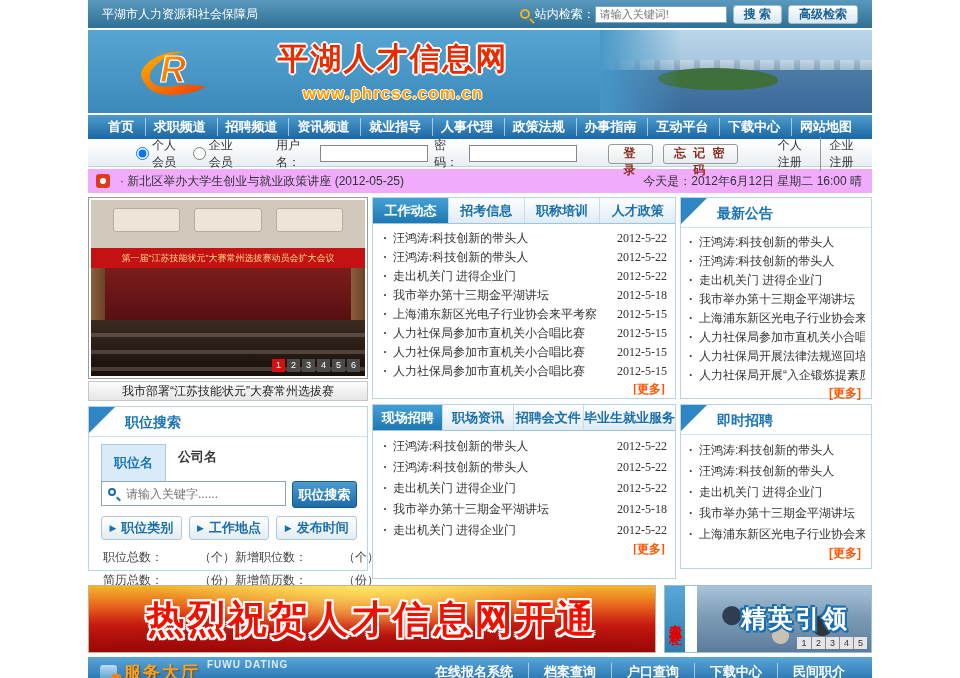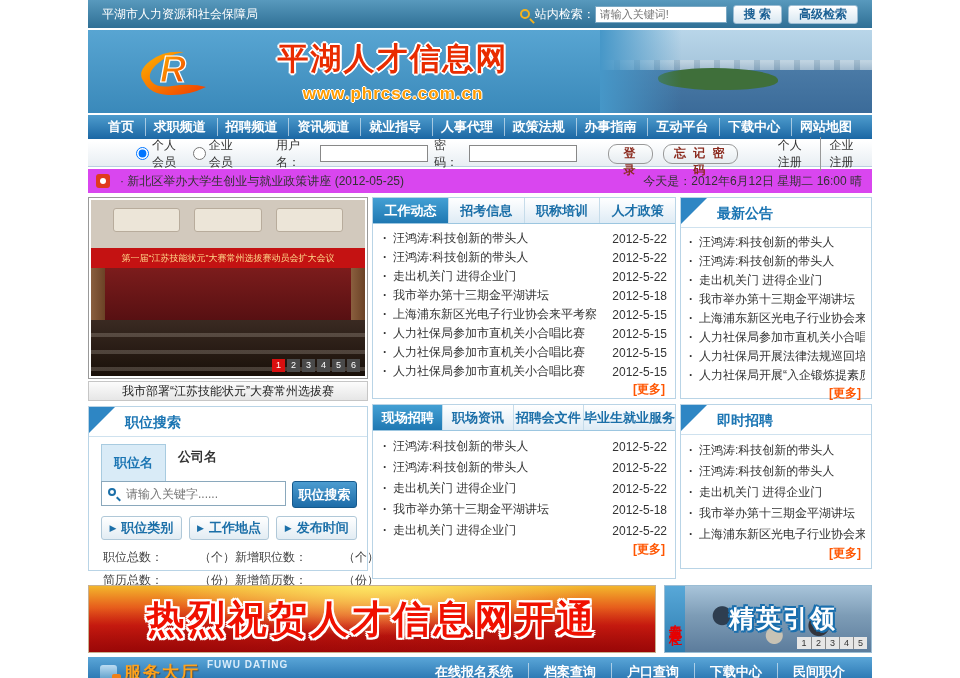--- a/index.html
+++ b/index.html
@@ -51,7 +51,7 @@
 .loginbar label { display:flex; align-items:center; gap:3px; }
 .loginbar input[type=text], .loginbar input[type=password] { width:108px; height:17px; border:1px solid #888; }
 .lg-btn { height:20px; padding:0 8px; margin-left:4px; font-size:12px; font-weight:bold; color:#8b2b1f;
-  background:linear-gradient(180deg,#fdfefe,#e6ecf0); border:1px solid #999; border-radius:9px; cursor:pointer; letter-spacing:2px; }
+  background:linear-gradient(180deg,#fdfefe,#e6ecf0); border:1px solid #999; border-radius:3px; cursor:pointer; letter-spacing:2px; }
 .reg-links { margin-left:26px; display:flex; }
 .reg-links a { color:#333; text-decoration:none; padding:0 8px; }
 .reg-links a + a { border-left:1px solid #999; }

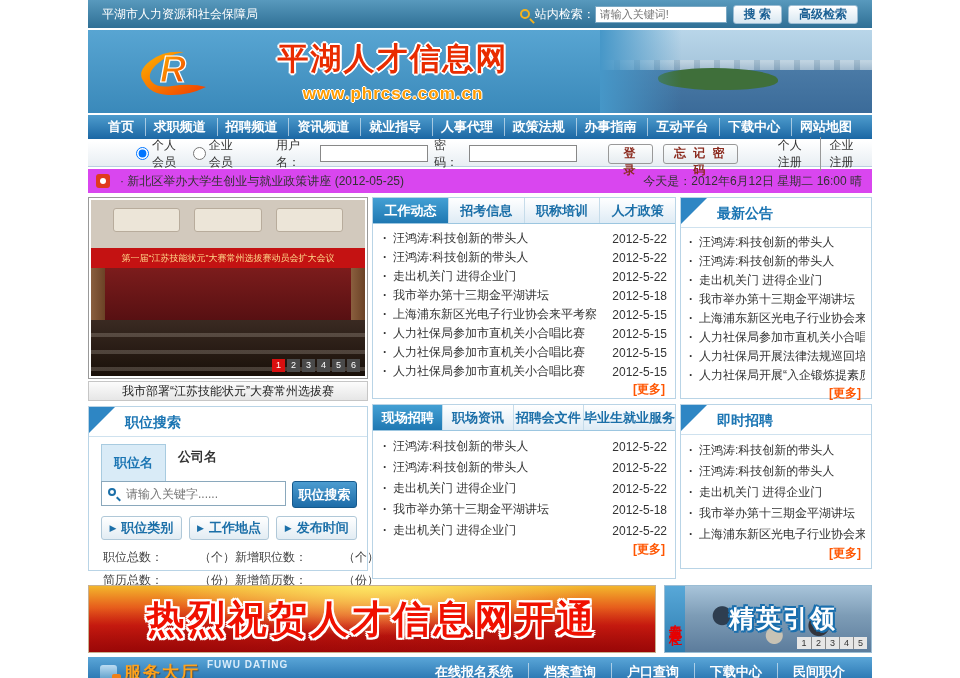--- a/index.html
+++ b/index.html
@@ -57,7 +57,7 @@
 .reg-links a + a { border-left:1px solid #999; }
 
 
-.ticker { height:24px; display:flex; align-items:center; font-size:12px; color:#333; background:#d946ef;
+.ticker { height:24px; display:flex; align-items:center; font-size:12px; color:#333; background:#f0abfc;
   padding:0 6px; margin-bottom:4px; }
 .ticker-icon { width:14px; height:14px; border-radius:3px; background:#e03a1e; margin:0 10px 0 2px;
   position:relative; }

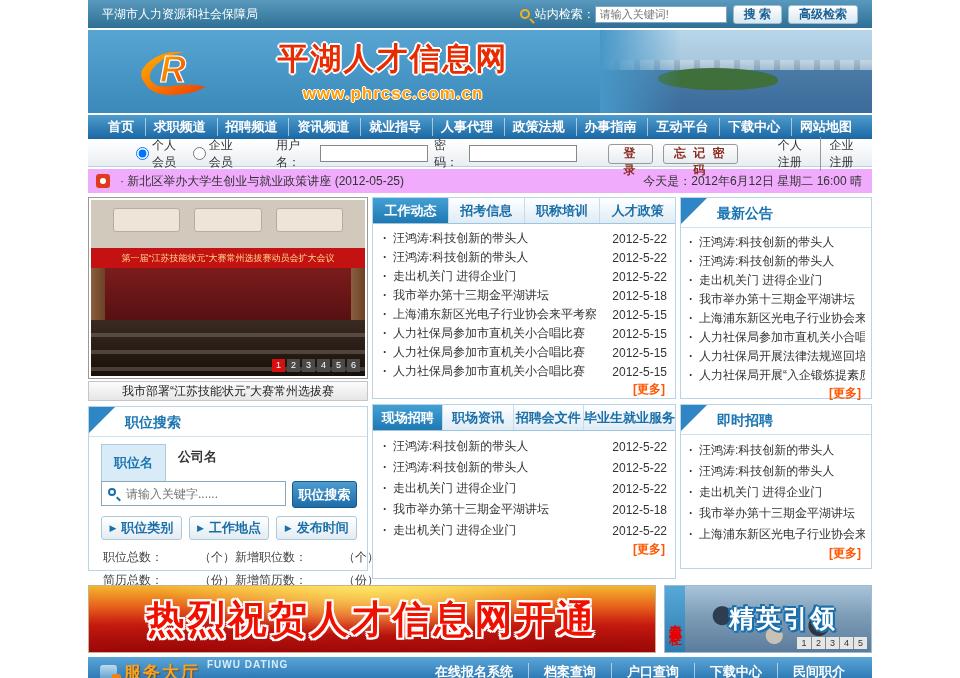--- a/index.html
+++ b/index.html
@@ -68,7 +68,7 @@
 
 .main { display:flex; gap:4px; }
 .col-left { width:280px; }
-.col-mid { width:304px; }
+.col-mid { width:304px;font-family:Liberation Serif, serif; }
 .col-right { width:192px; }
 
 

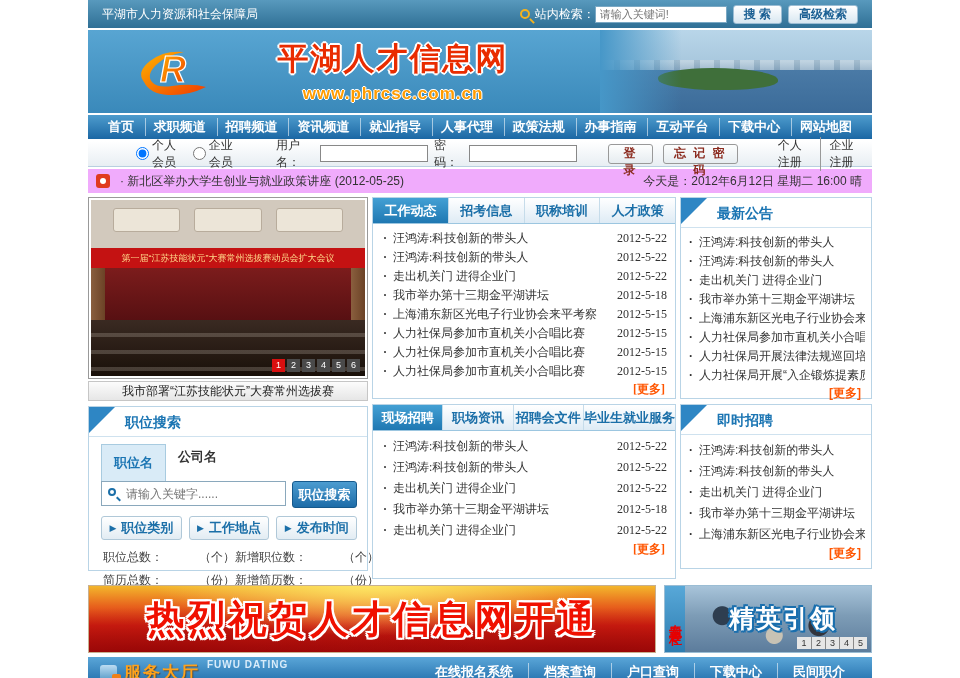--- a/index.html
+++ b/index.html
@@ -157,7 +157,7 @@
   display:flex; align-items:center; justify-content:center; }
 .main-banner .txt { font-size:38px; font-weight:bold; color:#f01000; letter-spacing:3px; white-space:nowrap;
   text-shadow:-2px 0 #fff,2px 0 #fff,0 -2px #fff,0 2px #fff,-2px -2px #fff,2px 2px #fff,2px -2px #fff,-2px 2px #fff; }
-.side-banner { width:208px; display:flex; border:1px solid #9bbdd4; overflow:hidden; }
+.side-banner { width:208px; display:flex; border:1px solid #9bbdd4; overflow:hidden;gap:12px; }
 .strip { width:20px; background:linear-gradient(180deg,#58a8d8,#2d7cb0); writing-mode:vertical-rl;
   text-align:center; color:#e60000; font-size:13px; font-weight:bold; letter-spacing:3px; line-height:20px; }
 .side-photo { flex:1; position:relative;

